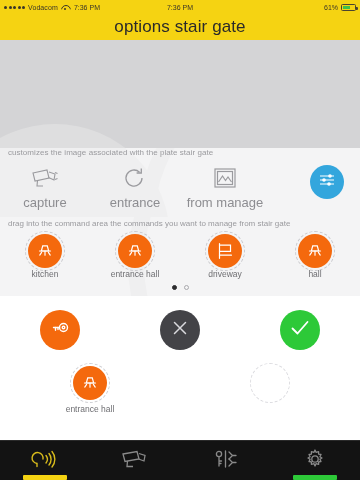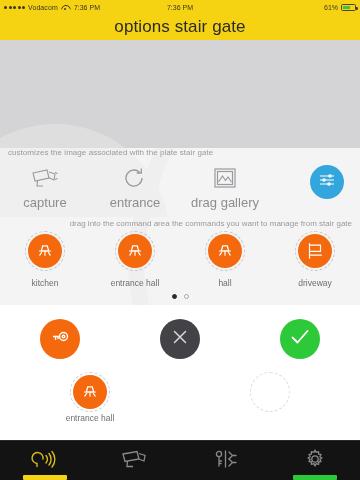--- a/index.html
+++ b/index.html
@@ -254,7 +254,7 @@
             </g>
           </svg>
         </span>
-        <span class="source-label">drag gallery</span>
+        <span class="source-label">from manage</span>
       </div>
 
       <div class="blue-btn">

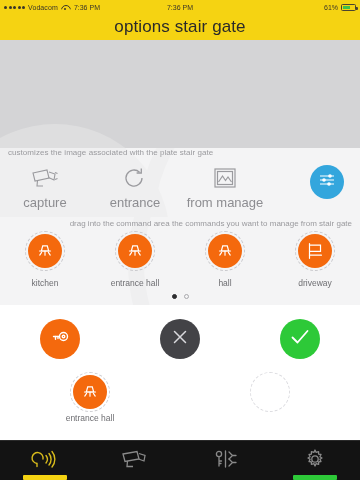--- a/index.html
+++ b/index.html
@@ -108,7 +108,6 @@
   .panel-commands {
     background: #f4f4f5; position: relative; overflow: hidden;
     padding: 2px 0 6px 0;
-    text-align: right;
   }
   .panel-commands::after {
     content: ""; position: absolute; right: -120px; top: -130px;

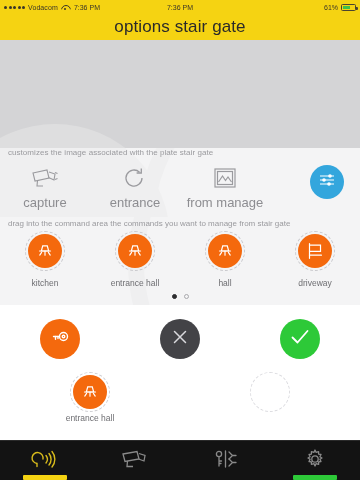--- a/index.html
+++ b/index.html
@@ -123,7 +123,7 @@
   }
   .cmd-item {
     flex: 1; display: flex; flex-direction: column;
-    align-items: center; gap: 10px;
+    align-items: center; gap: 1px;
   }
   .cmd-circle {
     width: 34px; height: 34px; border-radius: 50%;

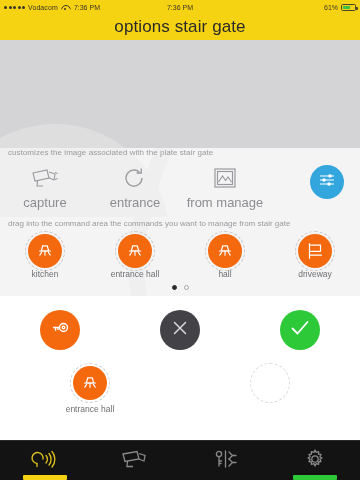--- a/index.html
+++ b/index.html
@@ -308,26 +308,26 @@
         <div class="cmd-circle">
           <svg width="22" height="22" viewBox="0 0 24 24">
             <g fill="none" stroke="#ffffff" stroke-width="1.3" stroke-linecap="round">
-              <path d="M8 12 L9.5 6.5 L14.5 6.5 L16 12 Z"></path>
-              <path d="M6 12 H18"></path>
-              <path d="M12 12 V16.5 M8.3 13.6 L6.3 16.4 M15.7 13.6 L17.7 16.4"></path>
-            </g>
-          </svg>
-        </div>
-        <span class="cmd-label">hall</span>
+              <path d="M6 4 V20"></path>
+              <path d="M6 5.5 H18 V12.5 H6"></path>
+              <path d="M6 16.5 H19"></path>
+            </g>
+          </svg>
+        </div>
+        <span class="cmd-label">driveway</span>
       </div>
 
       <div class="cmd-item">
         <div class="cmd-circle">
           <svg width="22" height="22" viewBox="0 0 24 24">
             <g fill="none" stroke="#ffffff" stroke-width="1.3" stroke-linecap="round">
-              <path d="M6 4 V20"></path>
-              <path d="M6 5.5 H18 V12.5 H6"></path>
-              <path d="M6 16.5 H19"></path>
-            </g>
-          </svg>
-        </div>
-        <span class="cmd-label">driveway</span>
+              <path d="M8 12 L9.5 6.5 L14.5 6.5 L16 12 Z"></path>
+              <path d="M6 12 H18"></path>
+              <path d="M12 12 V16.5 M8.3 13.6 L6.3 16.4 M15.7 13.6 L17.7 16.4"></path>
+            </g>
+          </svg>
+        </div>
+        <span class="cmd-label">hall</span>
       </div>
 
     </div>

